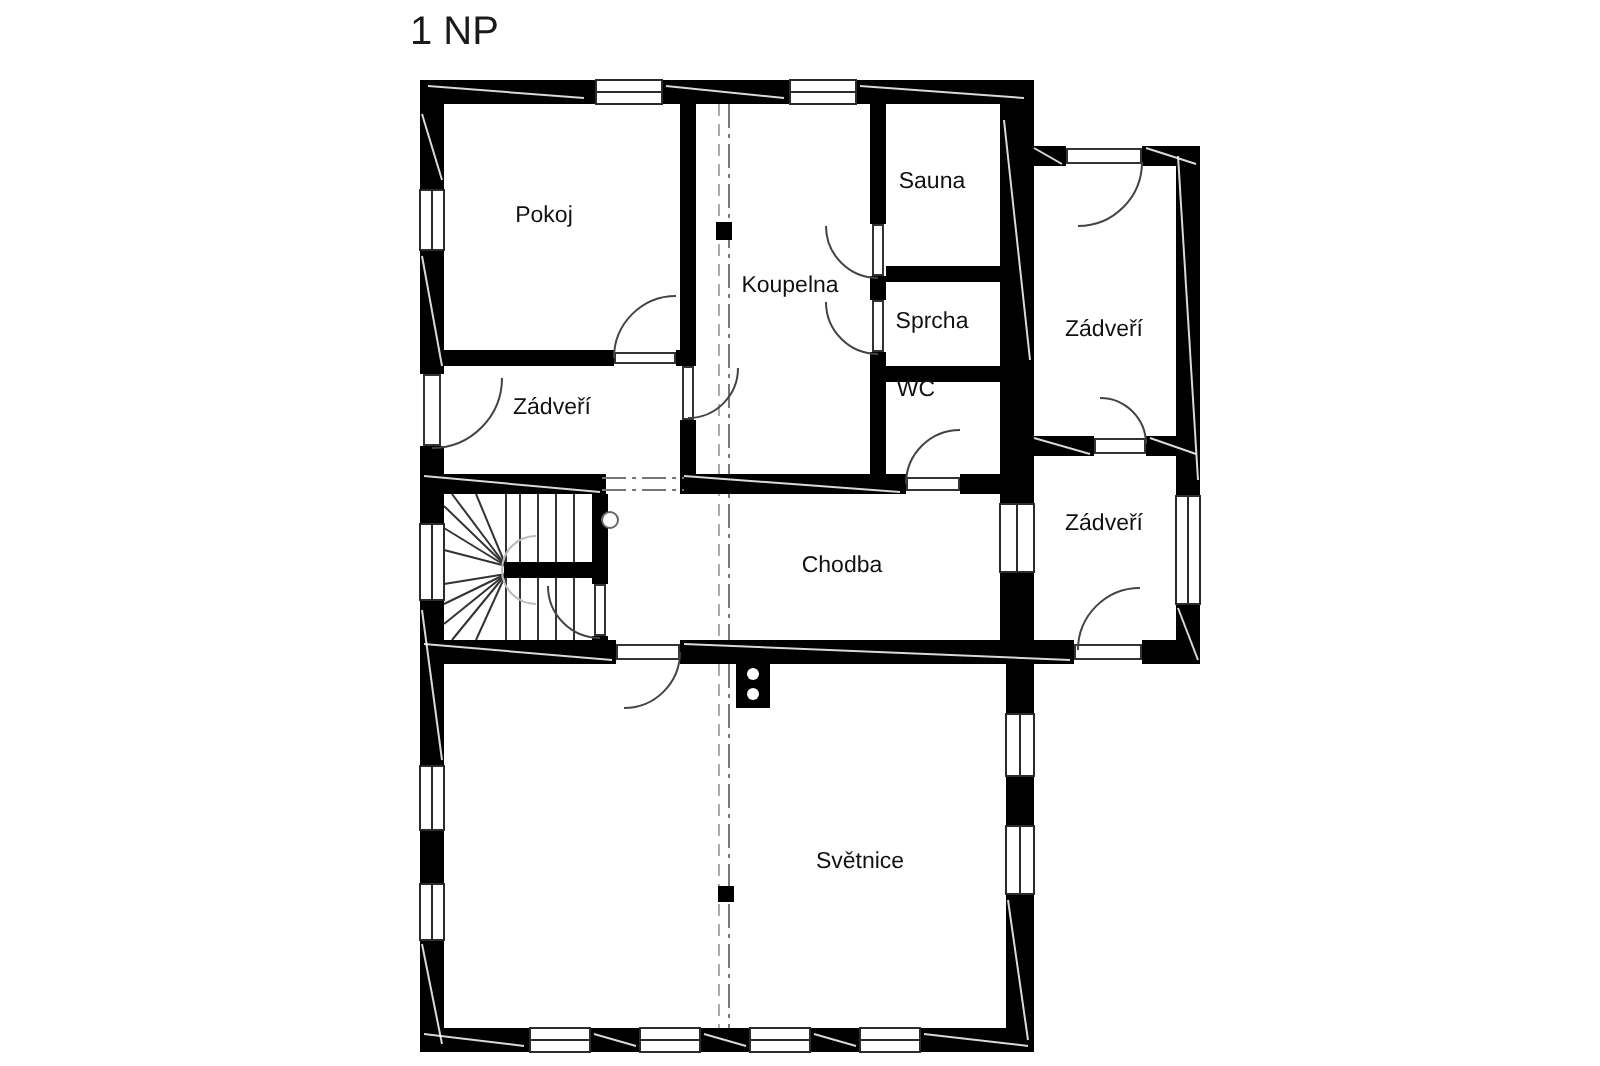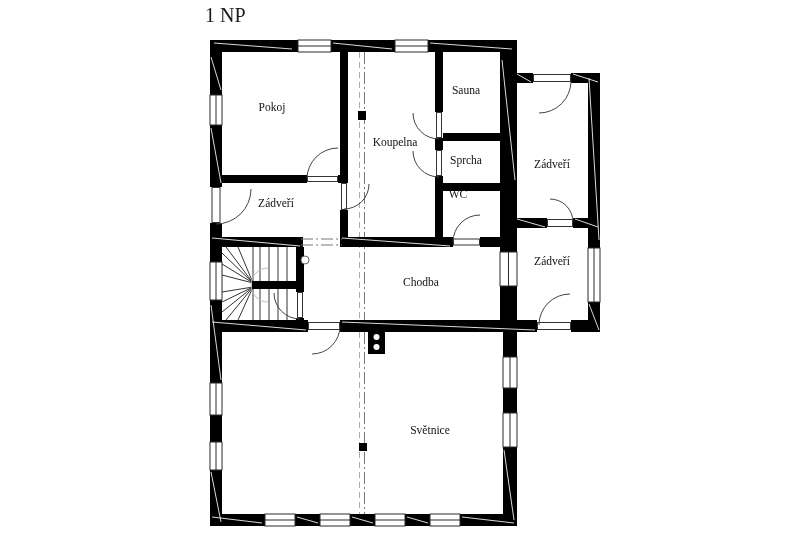--- a/index.html
+++ b/index.html
@@ -4,7 +4,7 @@
 <style>
   html,body{margin:0;padding:0;background:#ffffff;}
   .page{position:relative;width:800px;height:533px;background:#fff;overflow:hidden;
-        font-family:Liberation Serif, serif;}
+        font-family:Liberation Sans, sans-serif;}
   svg{display:block;}
   .wall{fill:#000000;stroke:none;}
   .joint{stroke:#ffffff;stroke-width:1;opacity:.85;}

